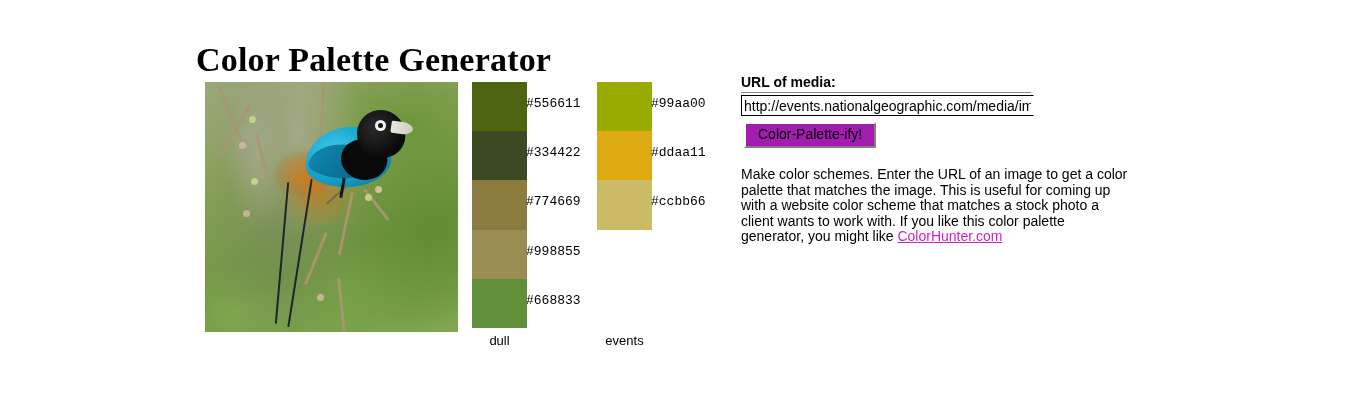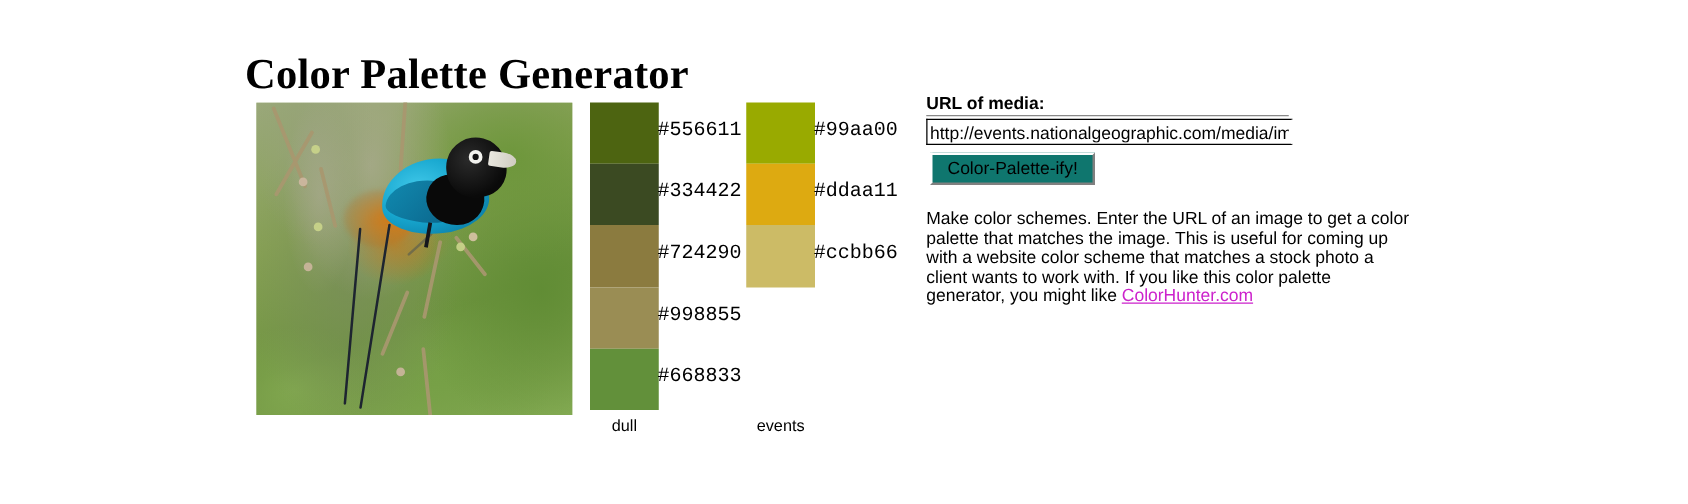--- a/index.html
+++ b/index.html
@@ -183,7 +183,7 @@
     left: 54px;
     top: 14px;
     font-family: "Liberation Mono", "DejaVu Sans Mono", monospace;
-    font-size: 16px;
+    font-size: 13px;
     line-height: 16px;
     color: #000000;
     white-space: nowrap;

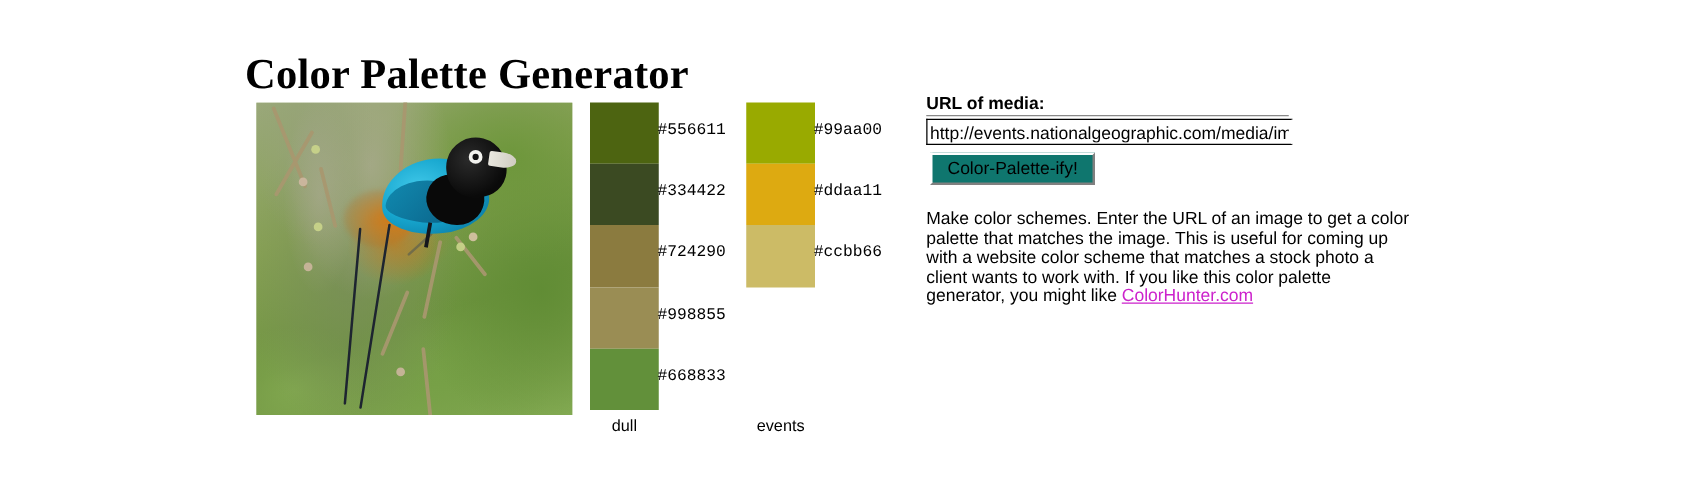--- a/index.html
+++ b/index.html
@@ -243,7 +243,7 @@
     font-size: 14px;
     line-height: 17px;
     color: #000;
-    background: #0f766e;
+    background: #a21caf;
     border-top: 2px solid #ffffff;
     border-left: 2px solid #ffffff;
     border-right: 2px solid #808080;

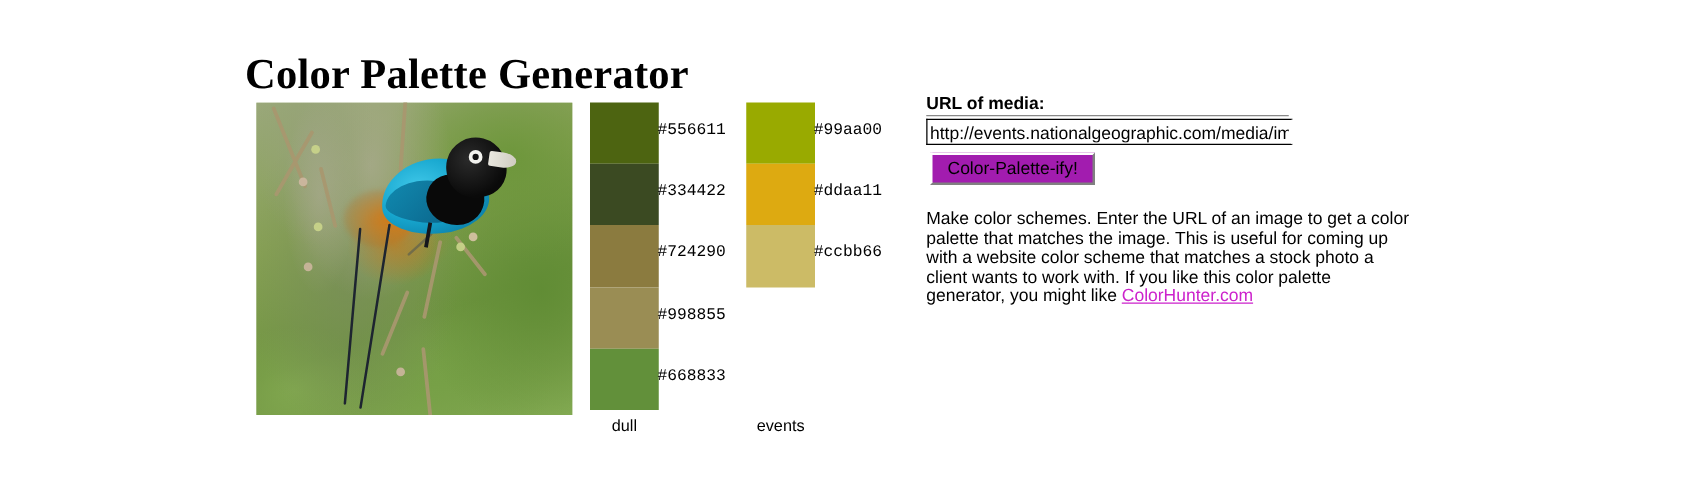--- a/index.html
+++ b/index.html
@@ -315,7 +315,7 @@
     </div>
     <div class="swatch-row">
       <div class="swatch" style="background-color: rgb(139, 123, 63);"></div>
-      <div class="swatch-hex">#724290</div>
+      <div class="swatch-hex">#774669</div>
     </div>
     <div class="swatch-row">
       <div class="swatch" style="background-color: rgb(154, 141, 84);"></div>

